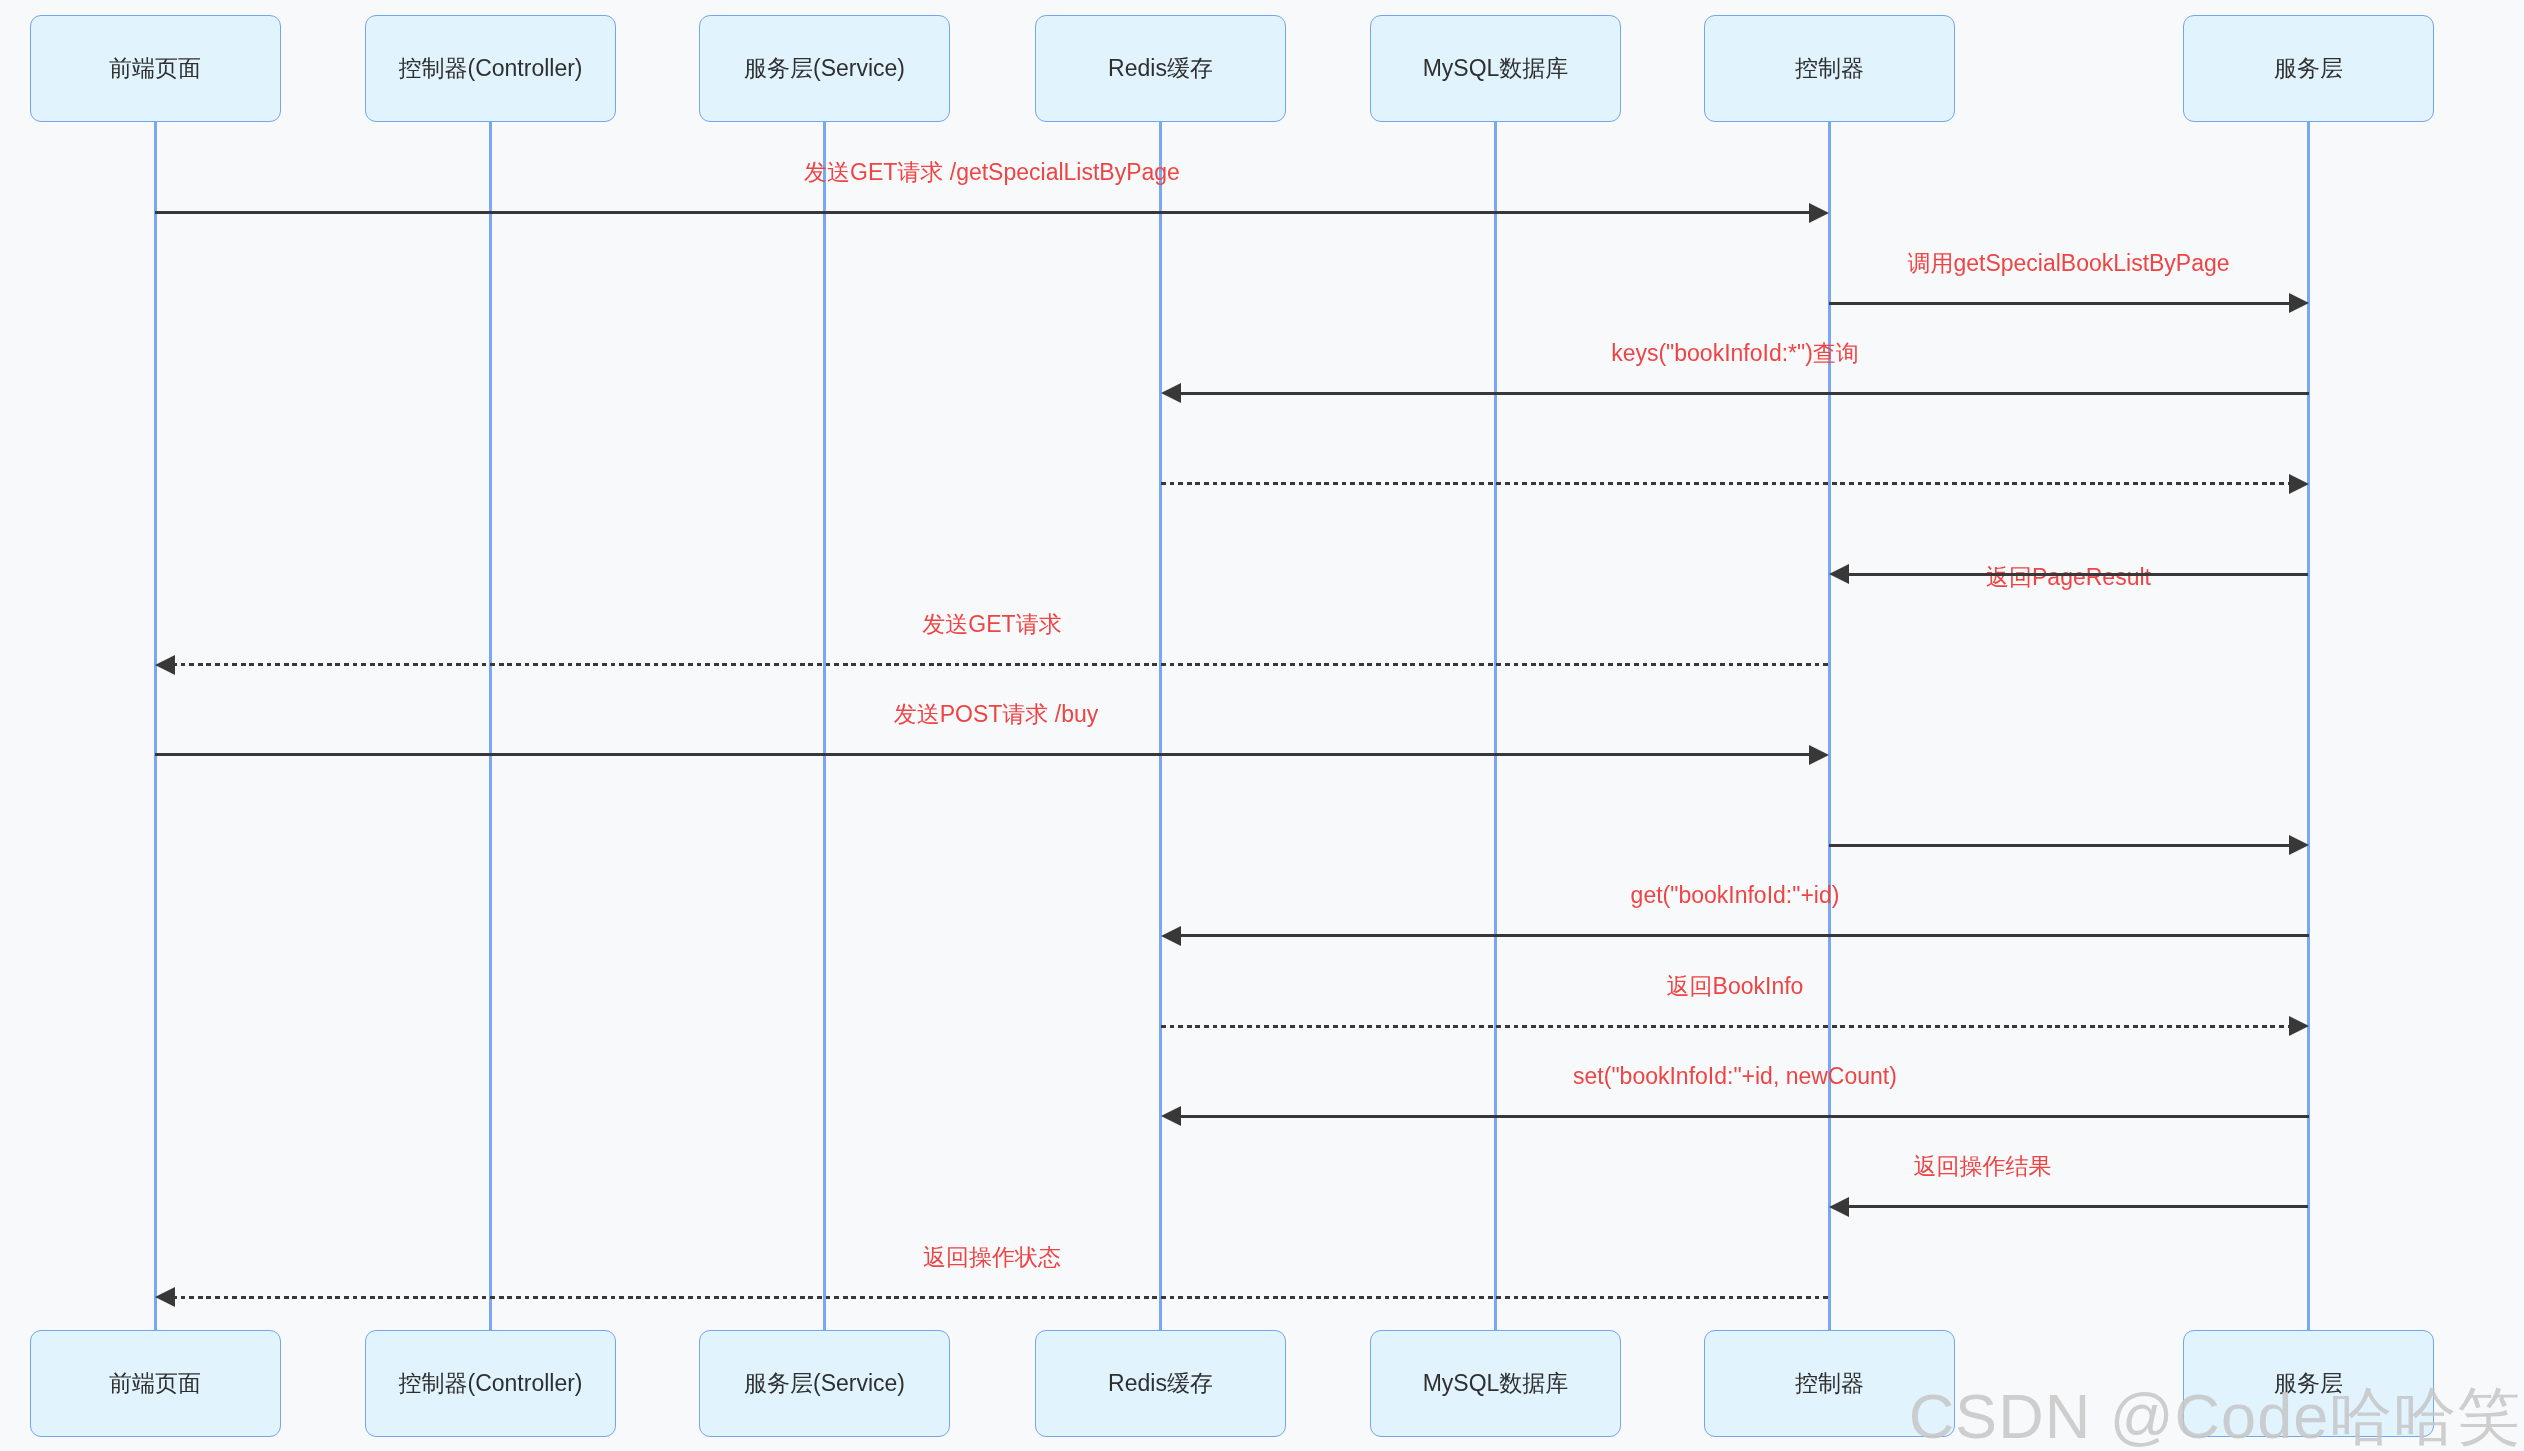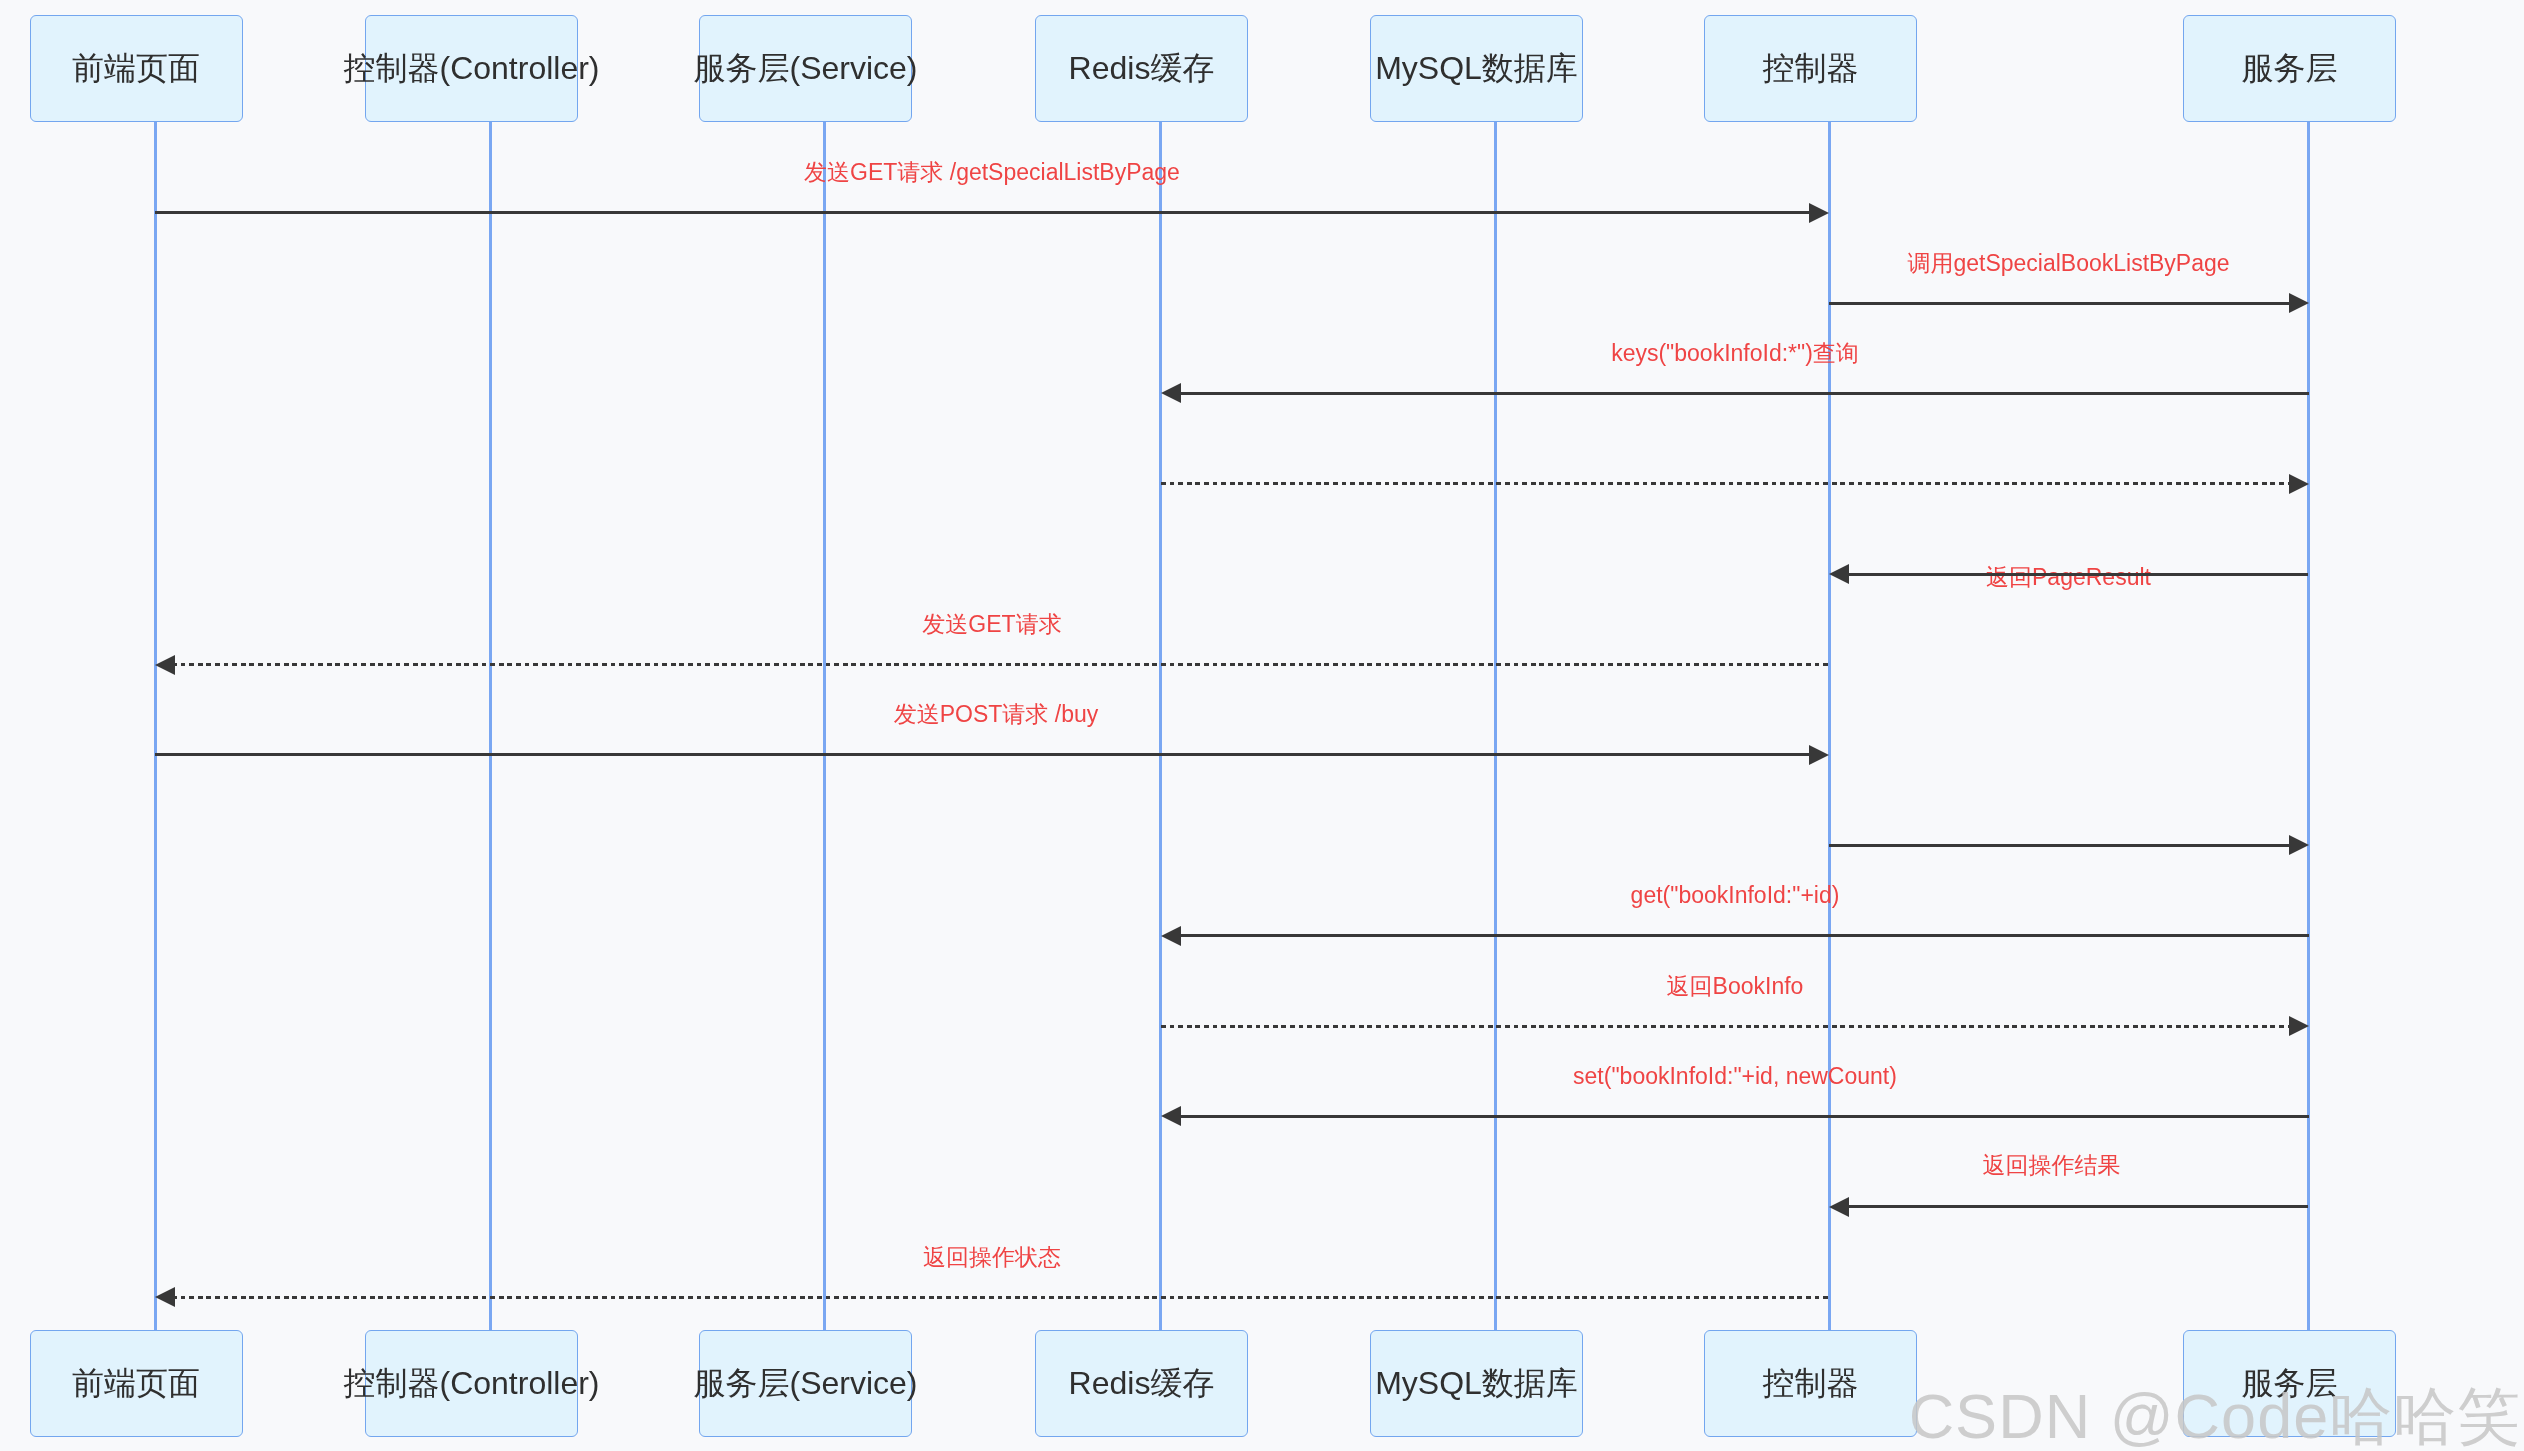--- a/index.html
+++ b/index.html
@@ -17,16 +17,16 @@
   }
   .pbox {
     position: absolute;
-    width: 213px;
+    width: 251px;
     height: 107px;
     box-sizing: border-box;
     background: #e1f3fd;
     border: 1.9px solid #73a6ef;
-    border-radius: 6px;
+    border-radius: 11px;
     display: flex;
     align-items: center;
     justify-content: center;
-    font-size: 32px;
+    font-size: 23px;
     color: #2f2f2f;
     white-space: nowrap;
   }

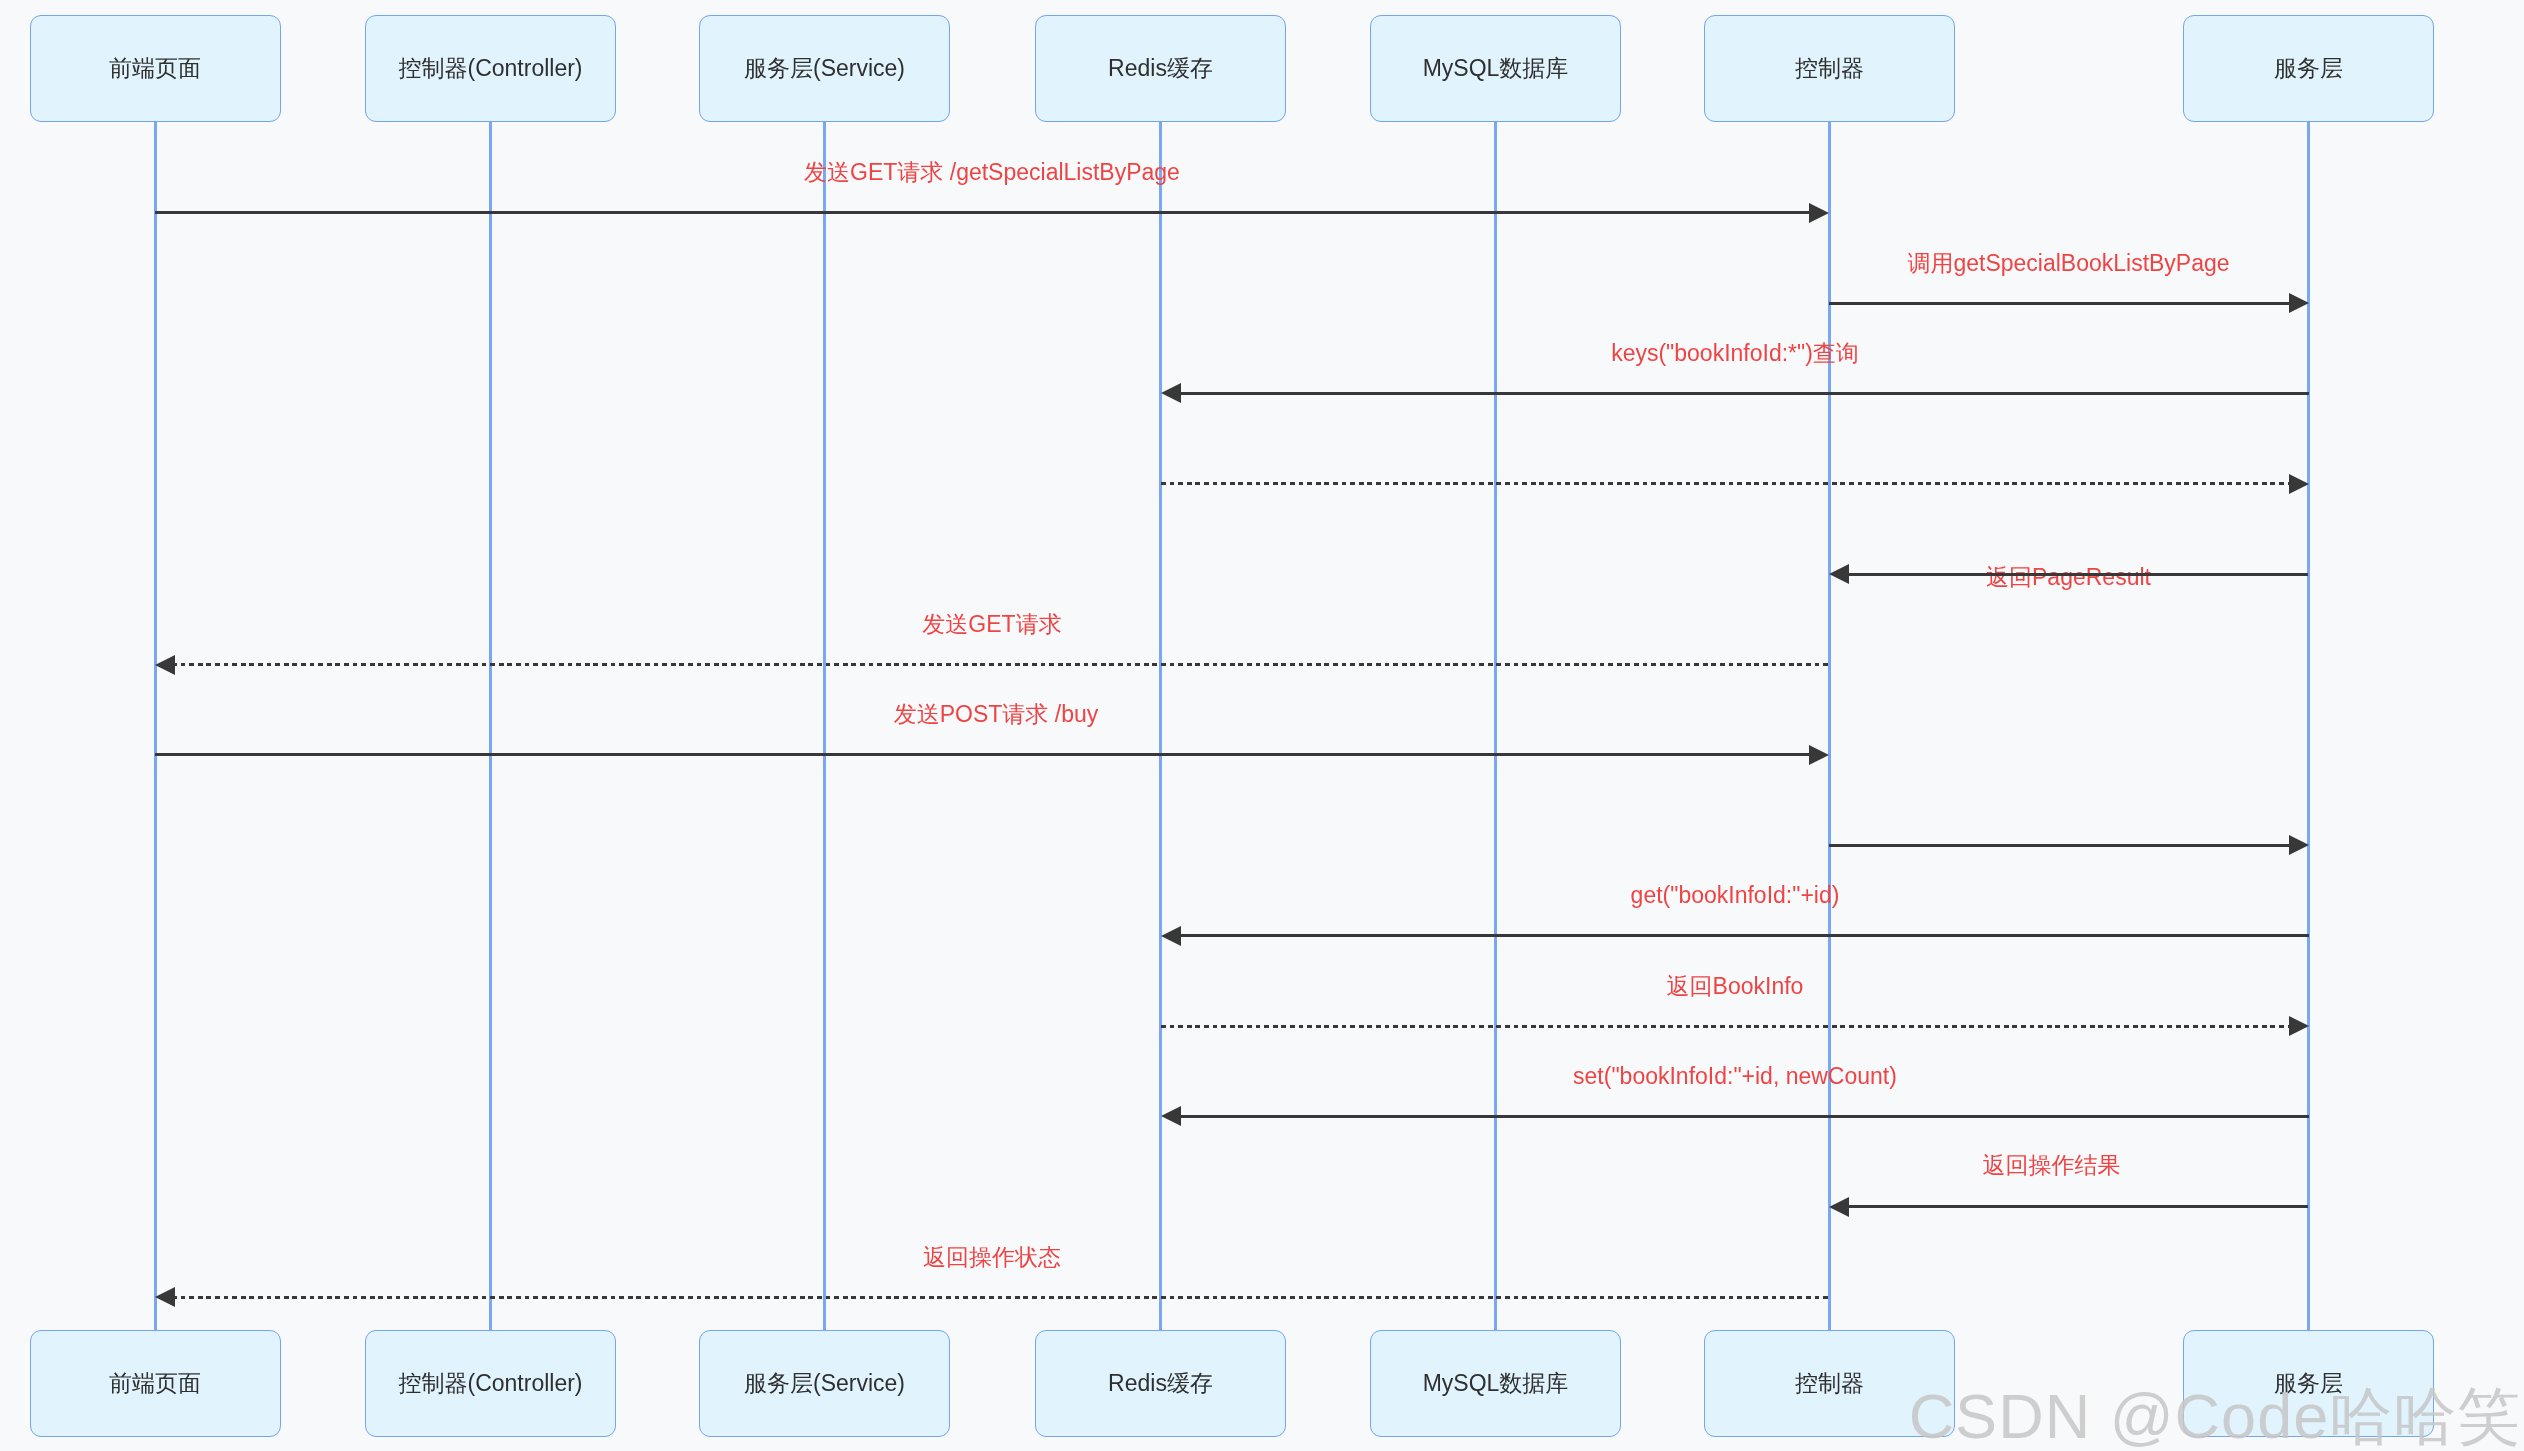--- a/index.html
+++ b/index.html
@@ -130,7 +130,7 @@
     <div class="msg-label" style="left: 1161px; width: 1148px; top: 1057px;">set("bookInfoId:"+id, newCount)</div>
     <div class="msg-line solid" style="left: 1161px; width: 1131px; top: 1115px; margin-left: 17px;"></div>
     <div class="arrowhead left" style="top: 1106px; left: 1161px;"></div>
-    <div class="msg-label" style="left: 1812px; width: 479px; top: 1147px; font-family: Liberation Serif, serif;">返回操作结果</div>
+    <div class="msg-label" style="left: 1743px; width: 479px; top: 1147px;">返回操作结果</div>
     <div class="msg-line solid" style="left: 1829px; width: 462px; top: 1205px; margin-left: 17px;"></div>
     <div class="arrowhead left" style="top: 1197px; left: 1829px;"></div>
     <div class="msg-label" style="left: 155px; width: 1674px; top: 1238px;">返回操作状态</div>

